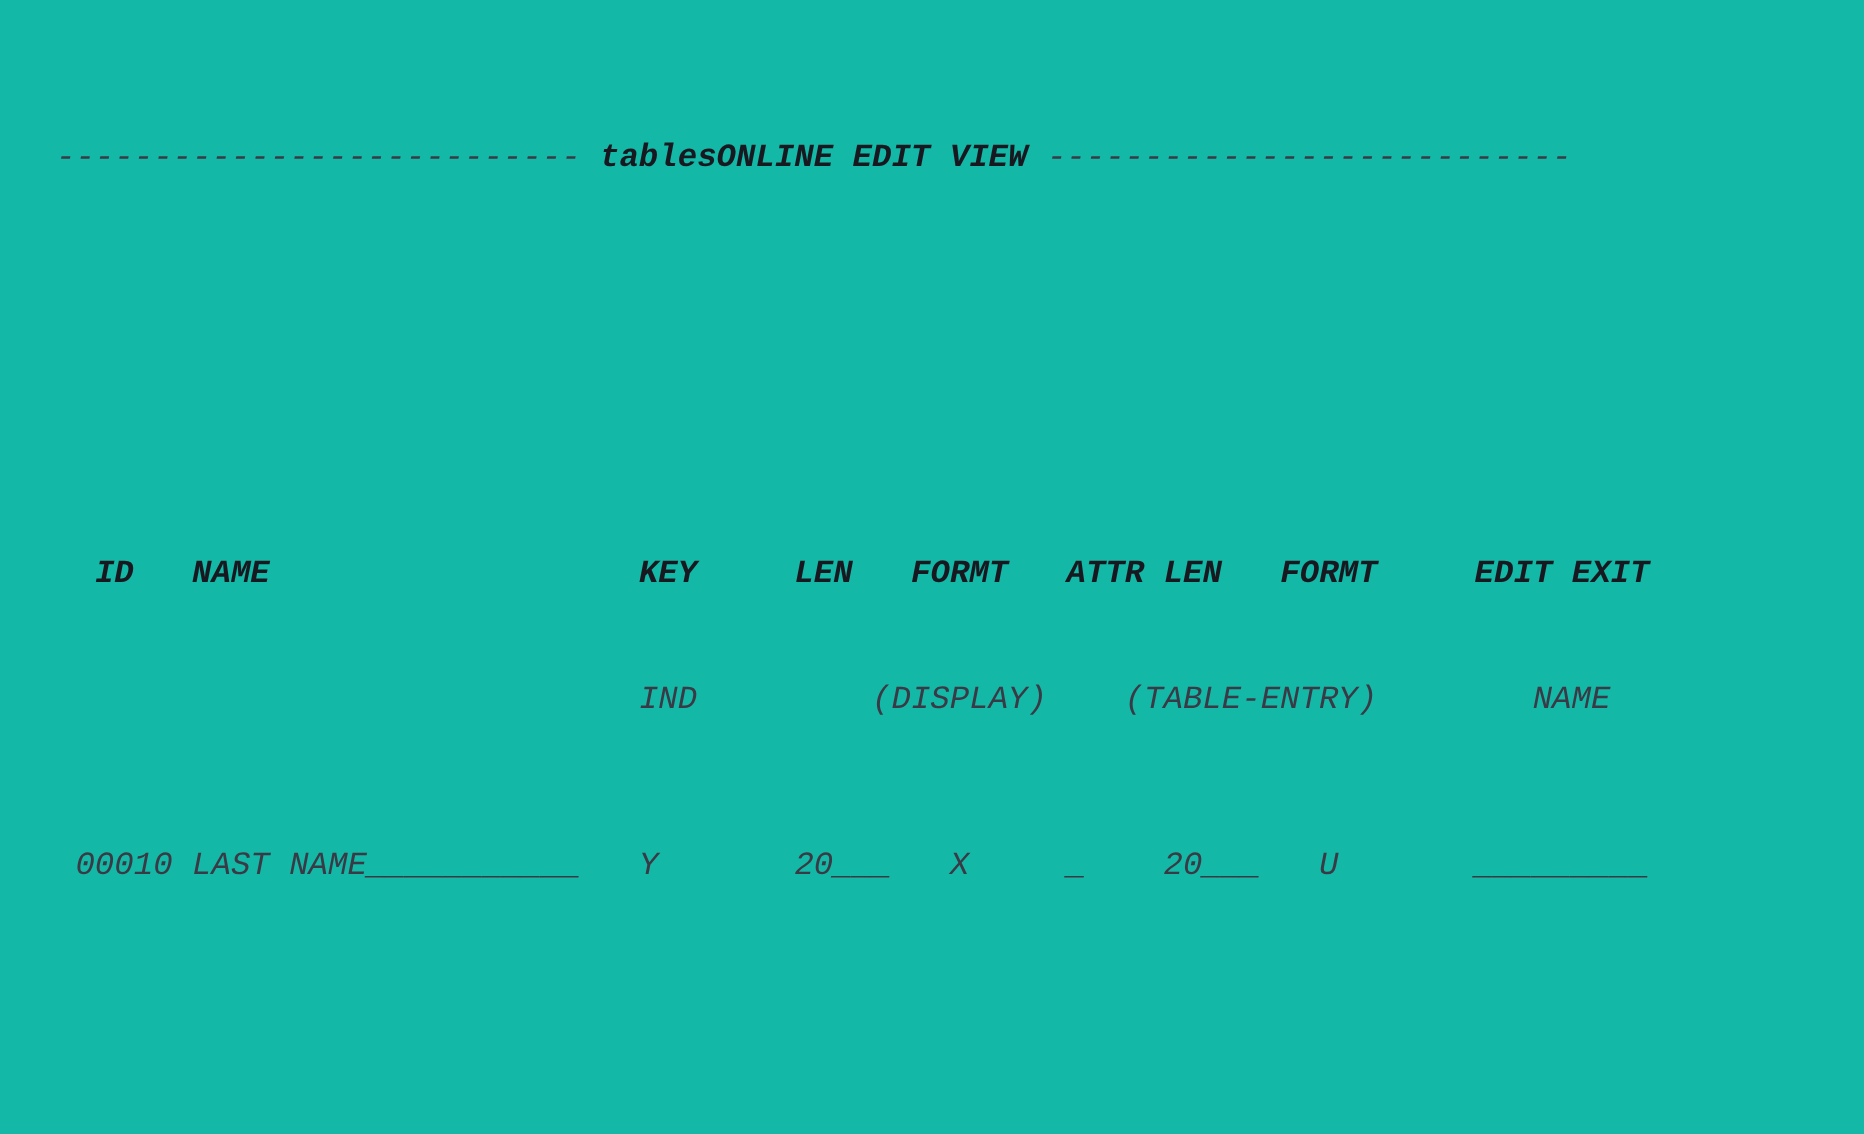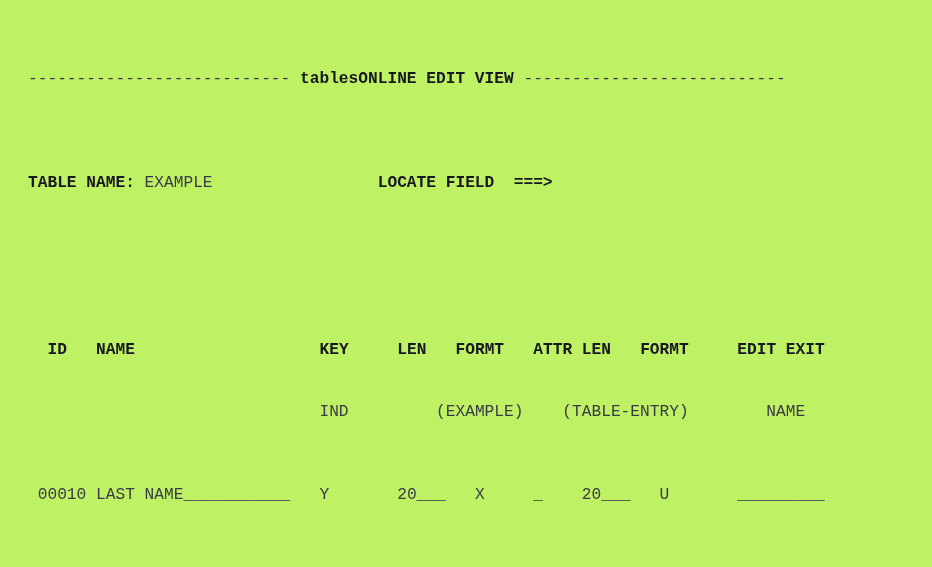--- a/index.html
+++ b/index.html
@@ -20,12 +20,13 @@
     height: 567px;
     box-sizing: border-box;
     padding: 6px 0 0 0;
-    background: #bef264;
+    background: #14b8a6;
     color: #32323c;
     font-size: 16.2px;
     line-height: 20.85px;
     letter-spacing: 0;
     white-space: pre;
+    font-style: italic;
   }
   .line {
     height: 20.85px;

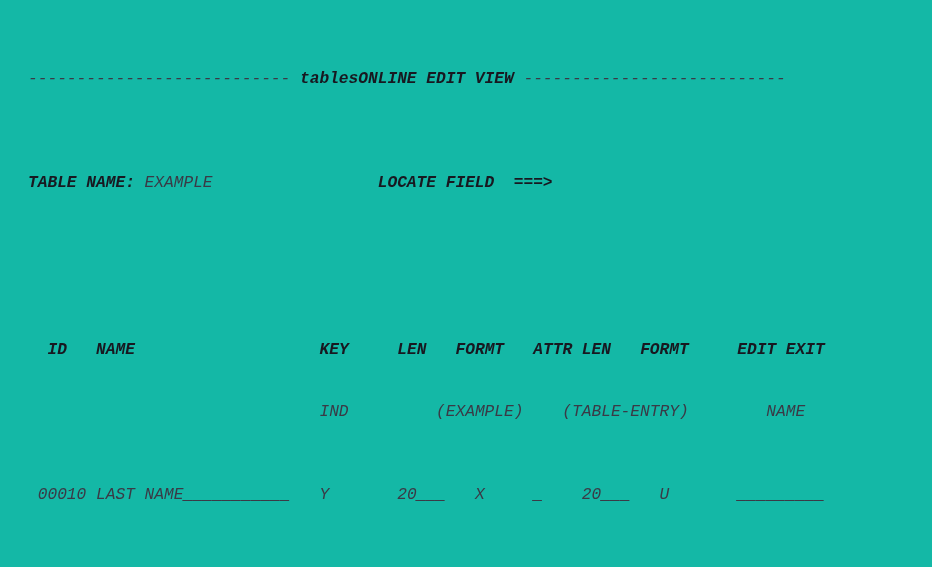--- a/index.html
+++ b/index.html
@@ -55,7 +55,6 @@
   <div class="line"><span class="n">---------------------------</span><span class="n"> </span><span class="b">tablesONLINE EDIT VIEW</span><span class="n"> </span><span class="n">---------------------------</span></div>
 
 
-  <div class="line"><span class="b">TABLE NAME:</span><span class="n"> </span><span class="n">EXAMPLE</span><span class="n" id="tn-gap">                 </span><span class="b">LOCATE FIELD  ===&gt;</span><span class="n"></span></div>
 
   <div class="spacer"></div>
 

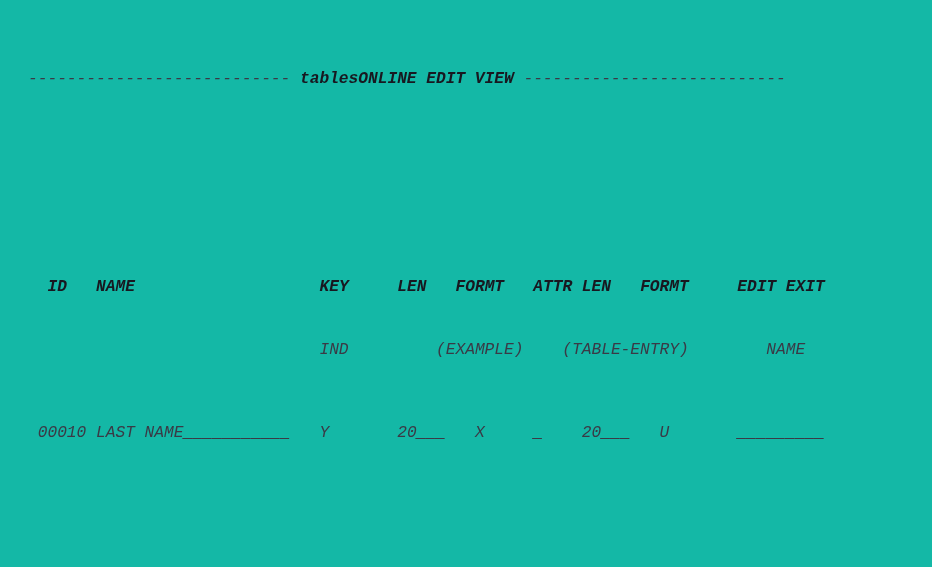--- a/index.html
+++ b/index.html
@@ -59,7 +59,7 @@
   <div class="spacer"></div>
 
   <div class="line" id="hdr1"><span class="n">  </span><span class="b">ID</span><span class="n">   </span><span class="b">NAME</span><span class="n">                   </span><span class="b">KEY</span><span class="n">     </span><span class="b">LEN</span><span class="n">   </span><span class="b">FORMT</span><span class="n">   </span><span class="b">ATTR</span><span class="n"> </span><span class="b">LEN</span><span class="n">   </span><span class="b">FORMT</span><span class="n">     </span><span class="b">EDIT EXIT</span></div>
-  <div class="line" id="hdr2"><span class="n">                              </span><span class="n">IND</span><span class="n">         </span><span class="n">(EXAMPLE)</span><span class="n">    </span><span class="n">(TABLE-ENTRY)</span><span class="n">        </span><span class="n">NAME</span></div>
+  <div class="line" id="hdr2"><span class="n">                              </span><span class="n">IND</span><span class="n">         </span><span class="n">(DISPLAY)</span><span class="n">    </span><span class="n">(TABLE-ENTRY)</span><span class="n">        </span><span class="n">NAME</span></div>
 
   <div id="rows"><div class="line"><span class="n"> </span><span class="n">00010</span><span class="n"> </span><span class="n">LAST NAME___________</span><span class="n">   </span><span class="n">Y</span><span class="n">       </span><span class="n">20___</span><span class="n">   </span><span class="n">X</span><span class="n">     </span><span class="n">_</span><span class="n">    </span><span class="n">20___</span><span class="n">   </span><span class="n">U</span><span class="n">       </span><span class="n">_________</span></div></div>
 

